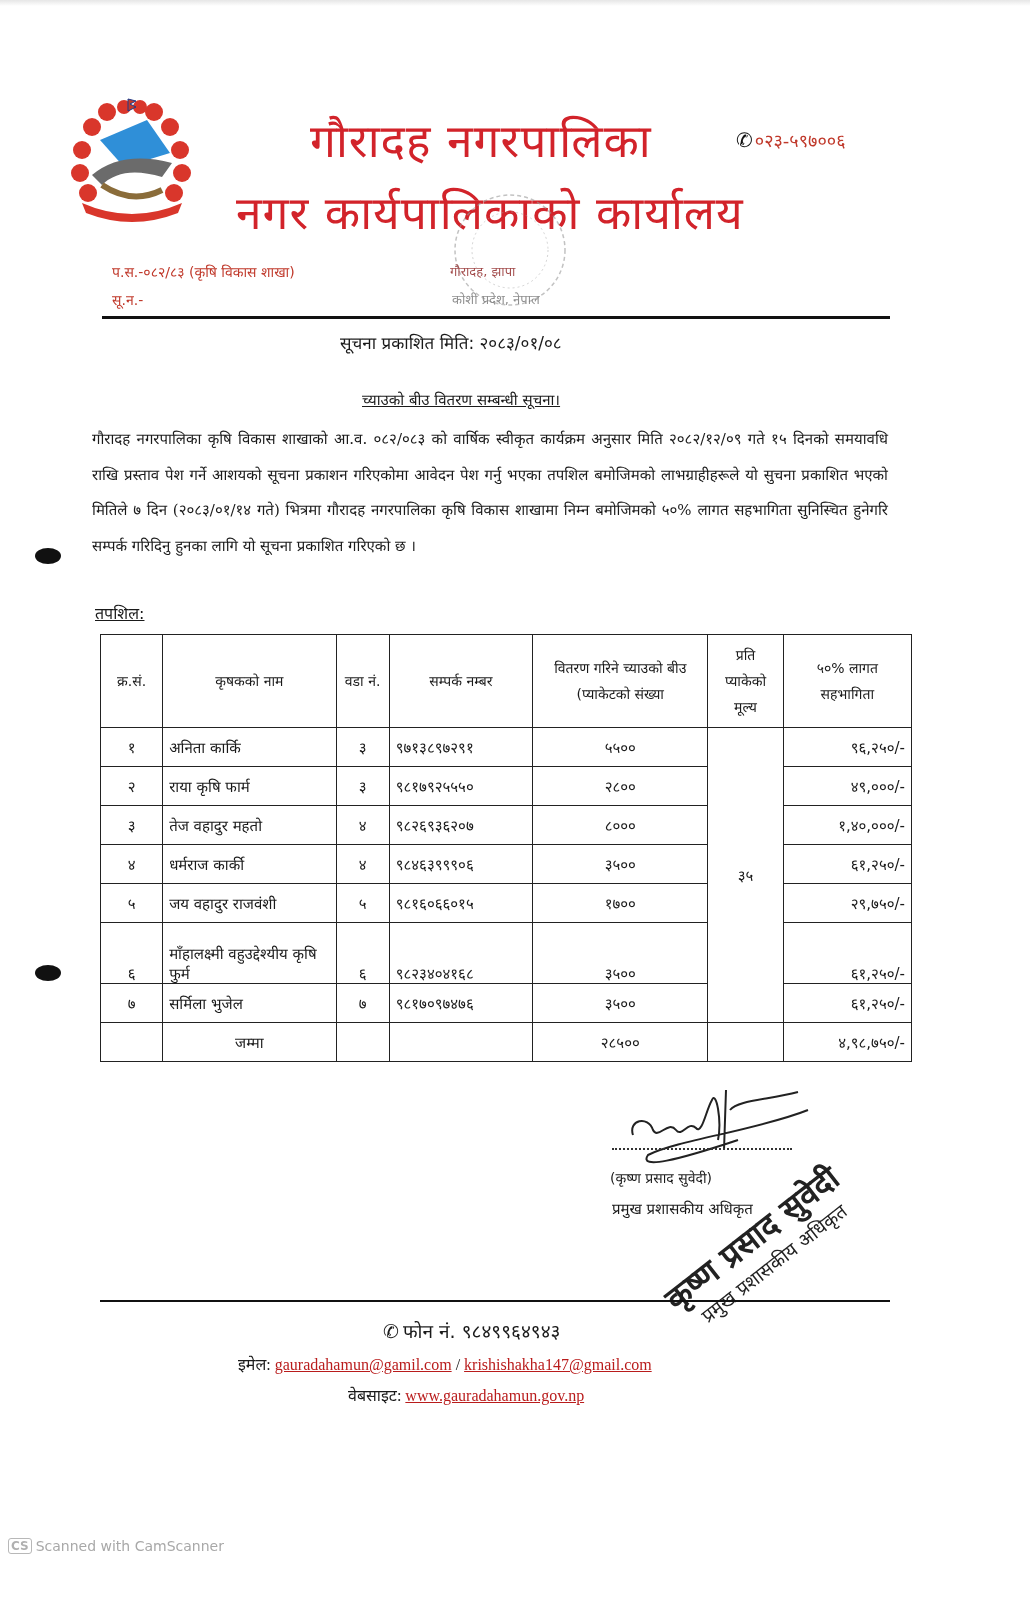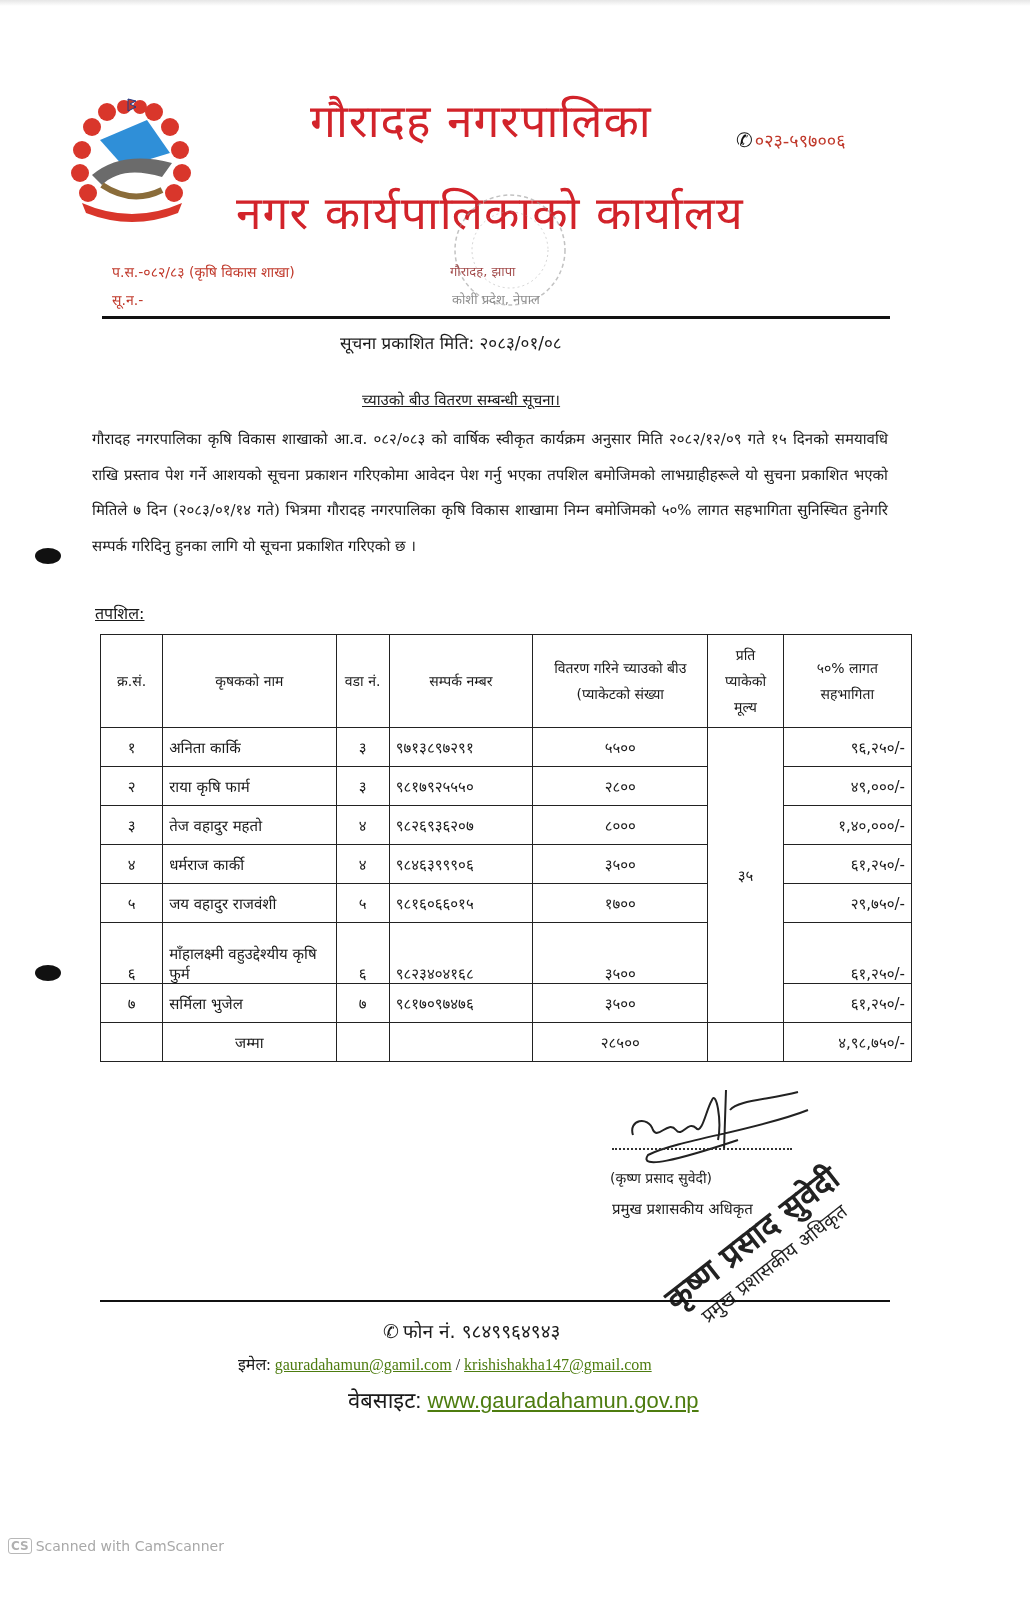--- a/index.html
+++ b/index.html
@@ -12,7 +12,7 @@
 
   
   .logo { left: 62px; top: 95px; width: 140px; height: 130px; }
-  .title1 { left: 310px; top: 88px; font-size: 46px; color: #d2232a; font-family: "DejaVu Serif", serif; letter-spacing: 1px; white-space: nowrap; }
+  .title1 { left: 310px; top: 108px; font-size: 46px; color: #d2232a; font-family: "DejaVu Serif", serif; letter-spacing: 1px; white-space: nowrap; }
   .title2 { left: 236px; top: 180px; font-size: 46px; color: #d2232a; font-family: "DejaVu Serif", serif; letter-spacing: 1px; white-space: nowrap; }
   .head-phone { left: 736px; top: 128px; font-size: 18px; color: #c0392b; white-space: nowrap; display: flex; align-items: center; gap: 2px; }
   .head-phone .ph { color: #111; font-size: 20px; }

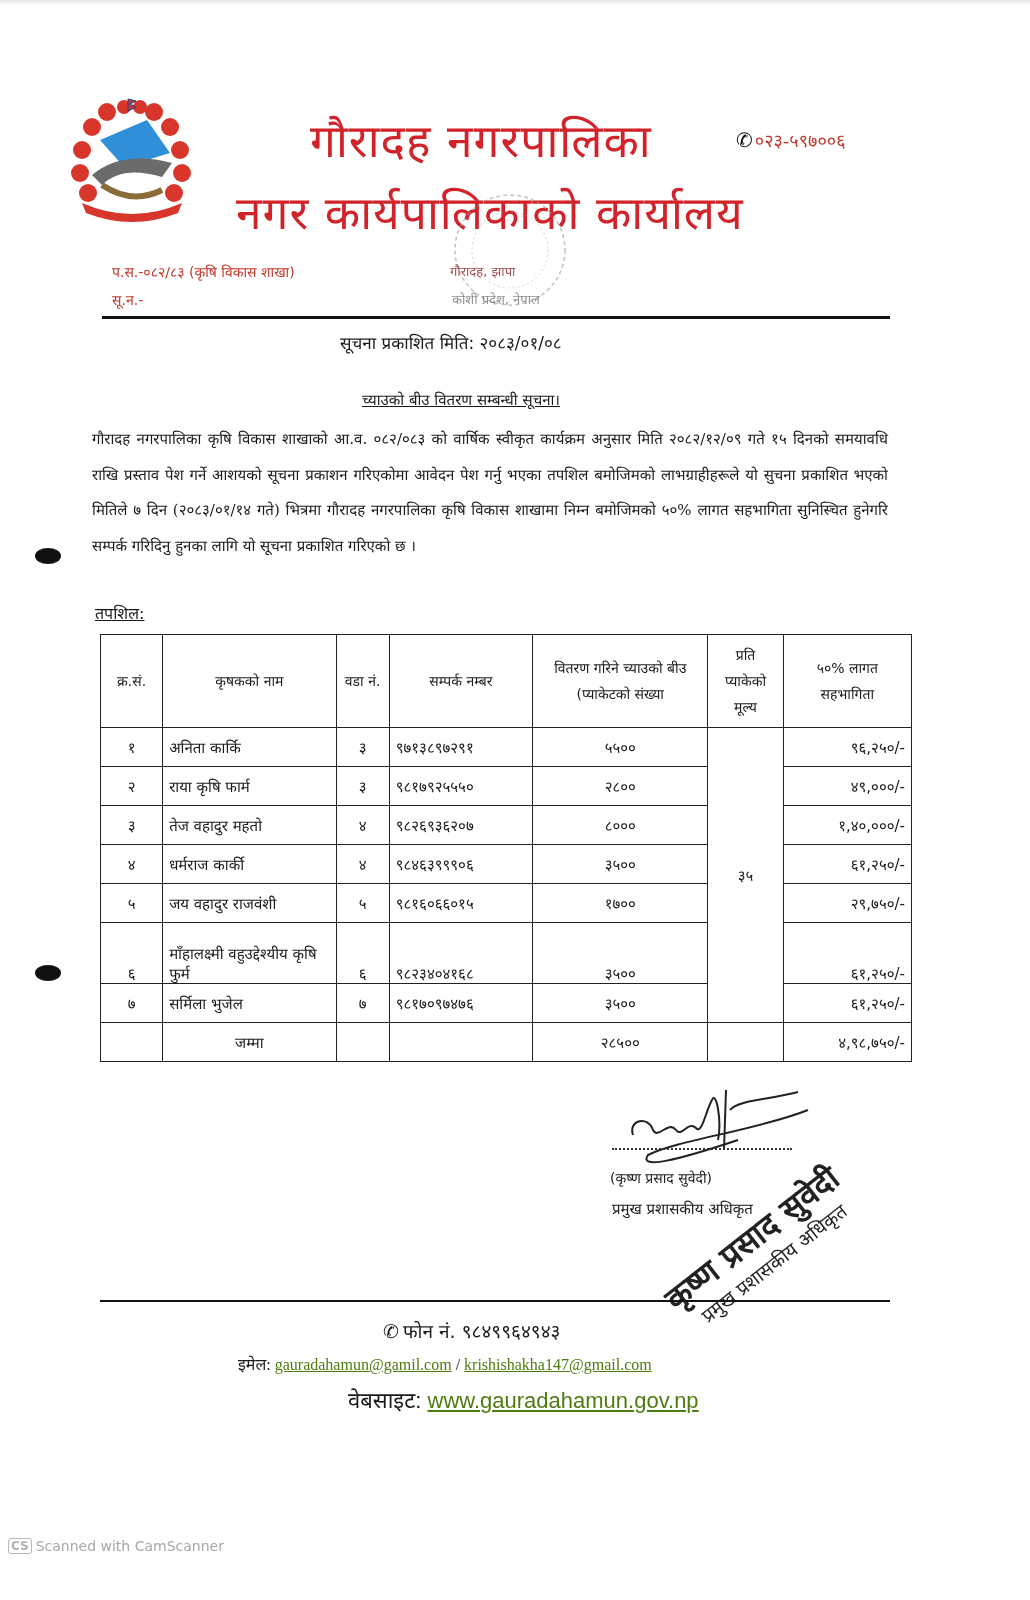--- a/index.html
+++ b/index.html
@@ -55,7 +55,7 @@
   .rule-bottom { left: 100px; top: 1300px; width: 790px; height: 2px; background: #111; }
   .foot-phone { left: 383px; top: 1318px; font-size: 19px; white-space: nowrap; display: flex; align-items: center; gap: 4px; }
   .foot-email { left: 238px; top: 1353px; font-size: 16px; white-space: nowrap; font-family: "Liberation Serif", serif; }
-  .foot-email a, .foot-web a { color: #4d7c0f; text-decoration: underline; }
+  .foot-email a, .foot-web a { color: #b91c1c; text-decoration: underline; }
   .foot-web { left: 348px; top: 1384px; font-size: 22px; white-space: nowrap; font-family: Liberation Sans, sans-serif; }
   .punch { width: 26px; height: 16px; background: #111; border-radius: 50%; }
   .cs { left: 8px; top: 1538px; font-size: 14px; color: #a8a8a8; display: flex; align-items: center; gap: 4px; }

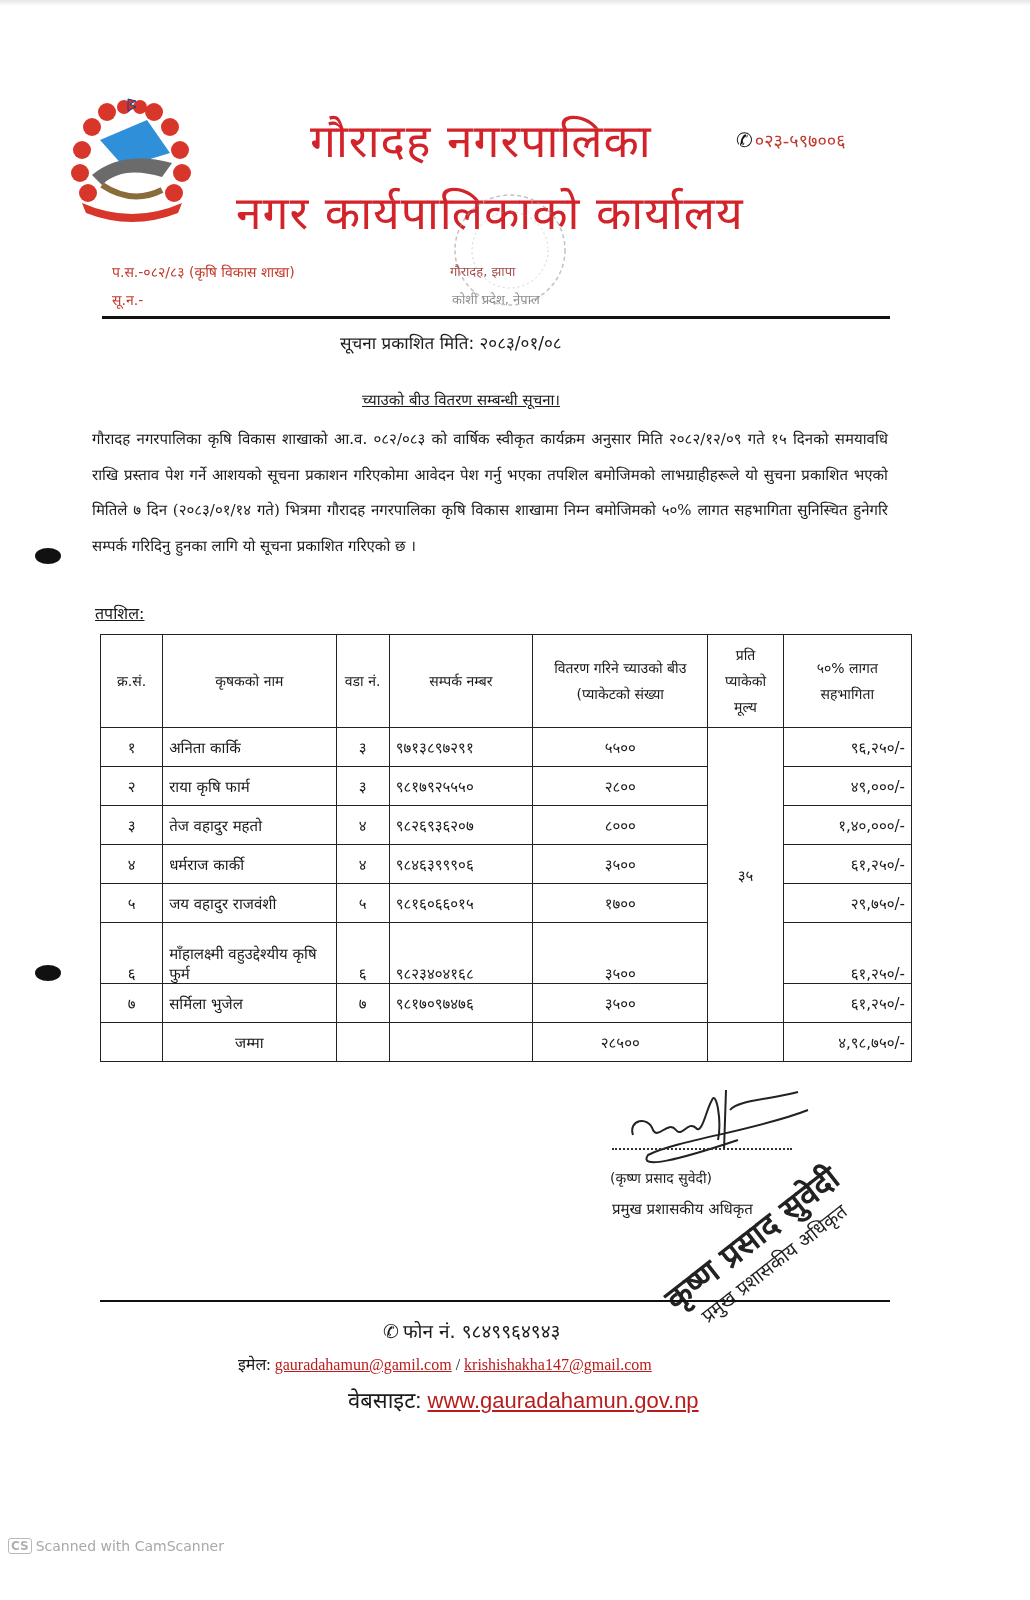--- a/index.html
+++ b/index.html
@@ -56,7 +56,7 @@
   .foot-phone { left: 383px; top: 1318px; font-size: 19px; white-space: nowrap; display: flex; align-items: center; gap: 4px; }
   .foot-email { left: 238px; top: 1353px; font-size: 16px; white-space: nowrap; font-family: "Liberation Serif", serif; }
   .foot-email a, .foot-web a { color: #b91c1c; text-decoration: underline; }
-  .foot-web { left: 348px; top: 1384px; font-size: 22px; white-space: nowrap; font-family: Liberation Sans, sans-serif; }
+  .foot-web { left: 348px; top: 1384px; font-size: 16px; white-space: nowrap; font-family: Liberation Serif, serif; }
   .punch { width: 26px; height: 16px; background: #111; border-radius: 50%; }
   .cs { left: 8px; top: 1538px; font-size: 14px; color: #a8a8a8; display: flex; align-items: center; gap: 4px; }
   .cs-badge { border: 1.5px solid #b8b8b8; border-radius: 3px; padding: 0 2px; font-weight: bold; font-size: 12px; color: #b0b0b0; }

